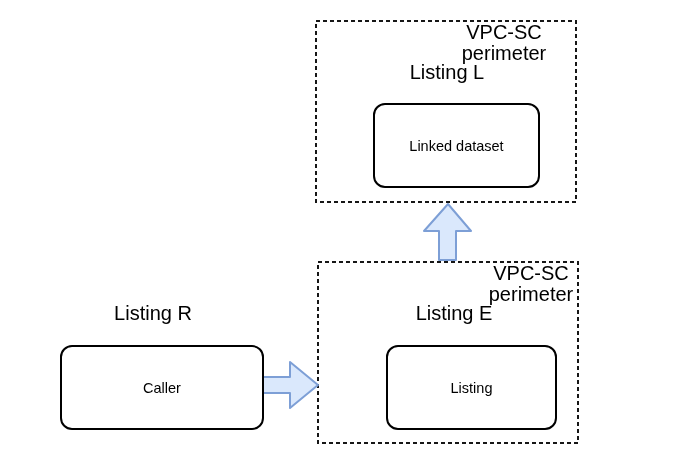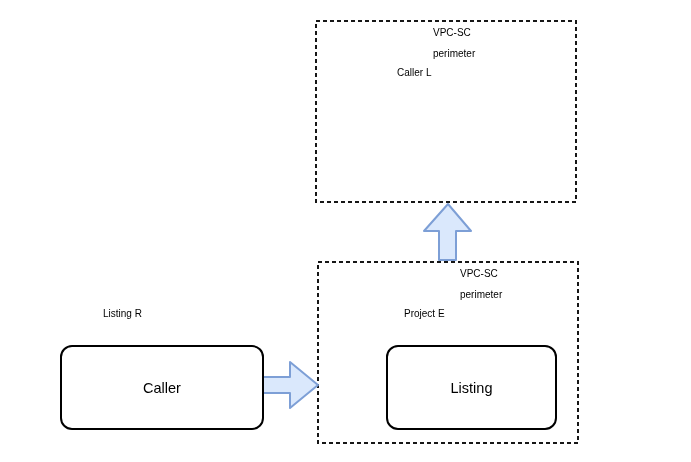--- a/index.html
+++ b/index.html
@@ -34,9 +34,9 @@
   .label {
     position: absolute;
     color: #000000;
-    font-size: 10px;
+    font-size: 20px;
     line-height: 21px;
-    text-align: left;
+    text-align: center;
     white-space: nowrap;
   }
   .label span { display: block; }

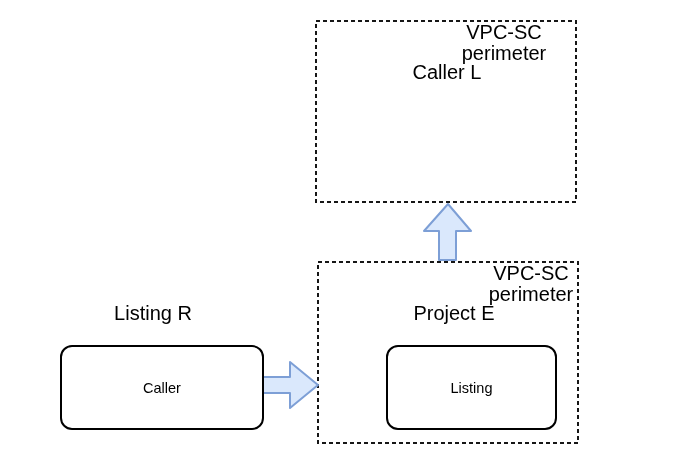--- a/index.html
+++ b/index.html
@@ -72,7 +72,7 @@
     <span>VPC-SC</span>
     <span>perimeter</span>
   </div>
-  <div class="label" style="left:397px; top:62px; width:100px;">Caller L</div>
+  <div class="label" style="left:397px; top:62px; width:100px;">Listing L</div>
 
   <div class="label" style="left:460px; top:263px; width:142px;">
     <span>VPC-SC</span>

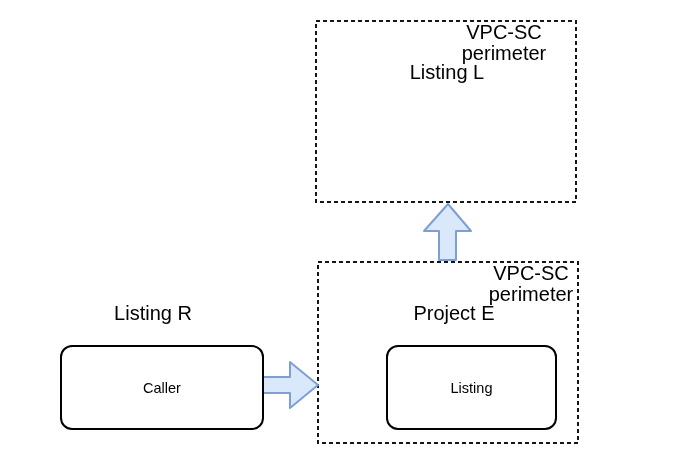--- a/index.html
+++ b/index.html
@@ -73,6 +73,9 @@
     <span>perimeter</span>
   </div>
   <div class="label" style="left:397px; top:62px; width:100px;">Listing L</div>
+  <div class="node" style="left:373px; top:103px; width:167px; height:85px;">
+    <span>Linked dataset</span>
+  </div>
 
   <div class="label" style="left:460px; top:263px; width:142px;">
     <span>VPC-SC</span>

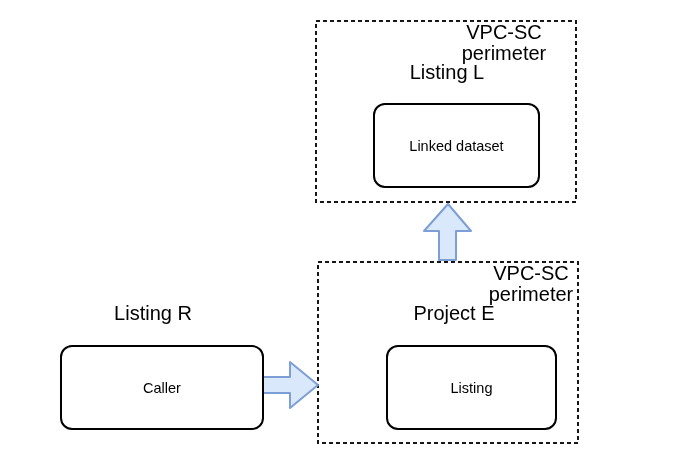--- a/index.html
+++ b/index.html
@@ -81,7 +81,7 @@
     <span>VPC-SC</span>
     <span>perimeter</span>
   </div>
-  <div class="label" style="left:404px; top:303px; width:100px;">Project E</div>
+  <div class="label" style="left:404px; top:303px; width:100px;">Listing E</div>
   <div class="node" style="left:386px; top:345px; width:171px; height:85px;">
     <span>Listing</span>
   </div>

